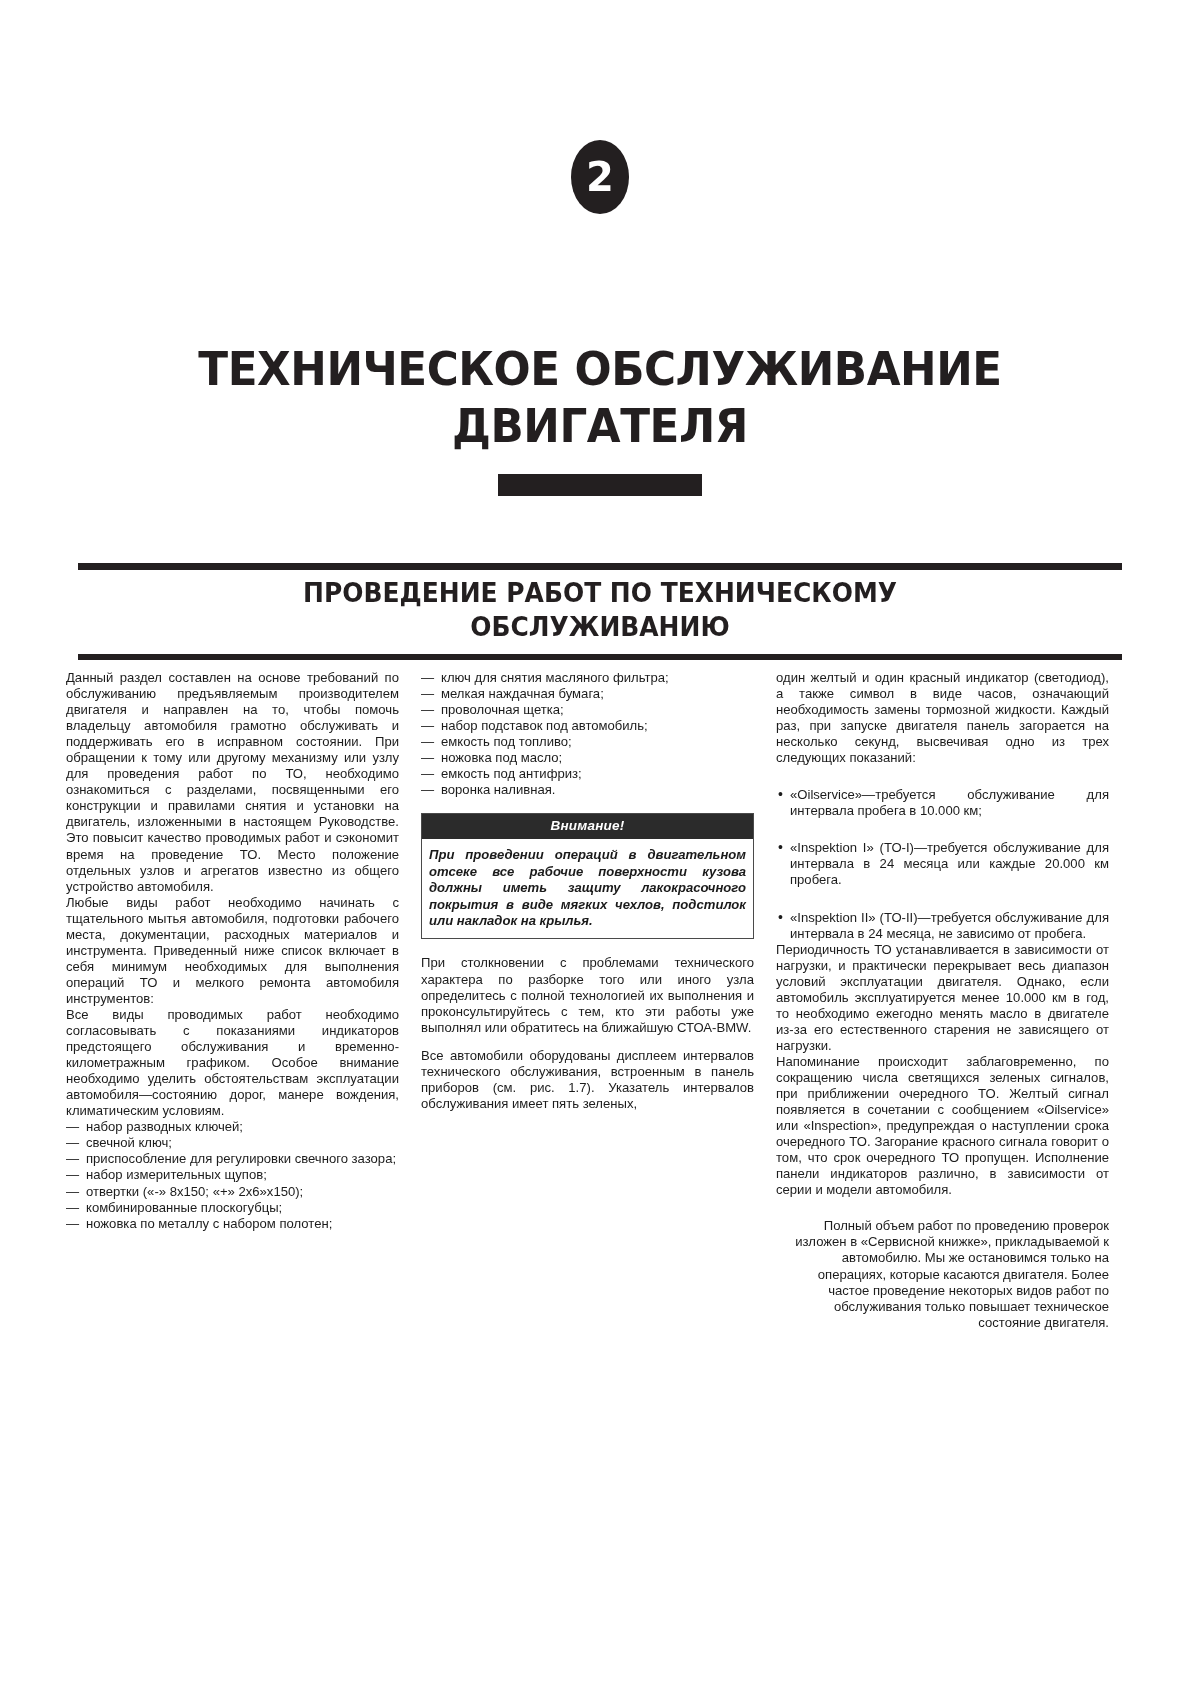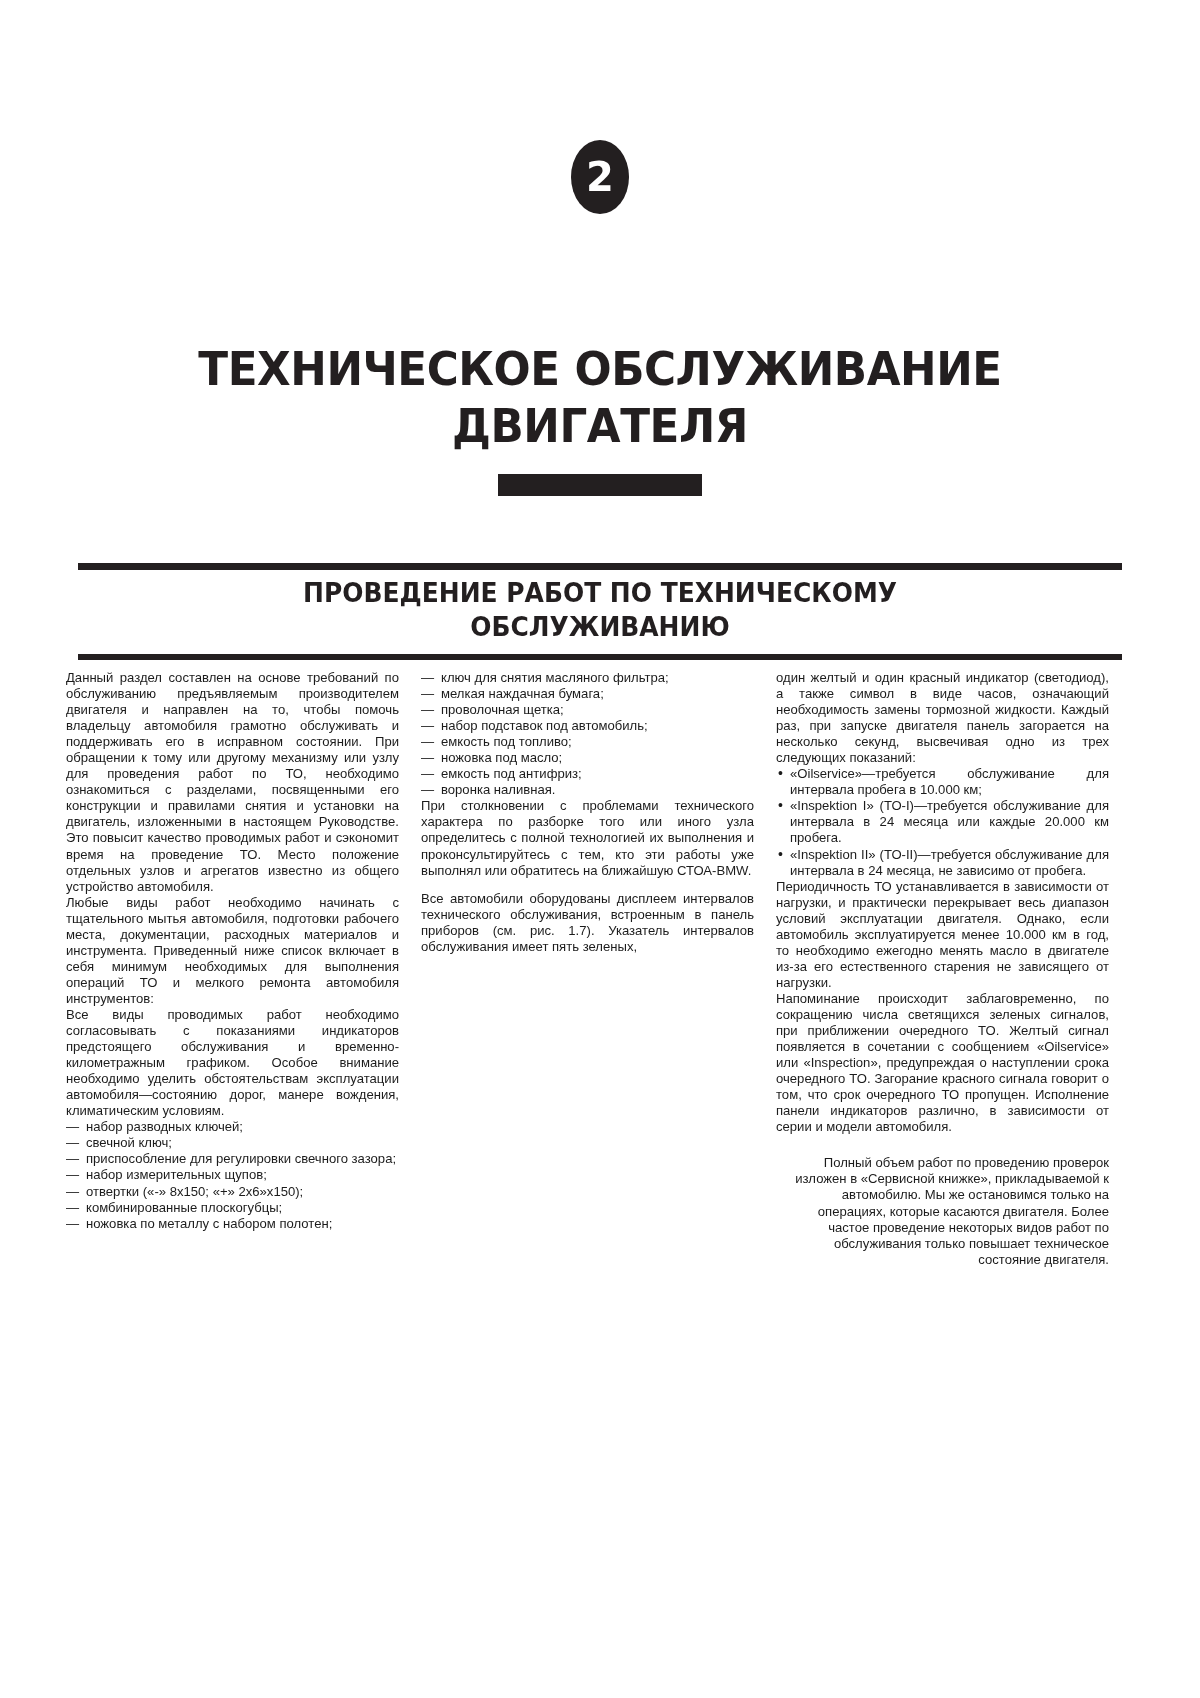--- a/index.html
+++ b/index.html
@@ -157,6 +157,7 @@
     position: relative;
     padding-left: 14px;
     text-align: justify;
+    margin-top: 21px;
   }
   ul.dotlist > li::before {
     content: "•";

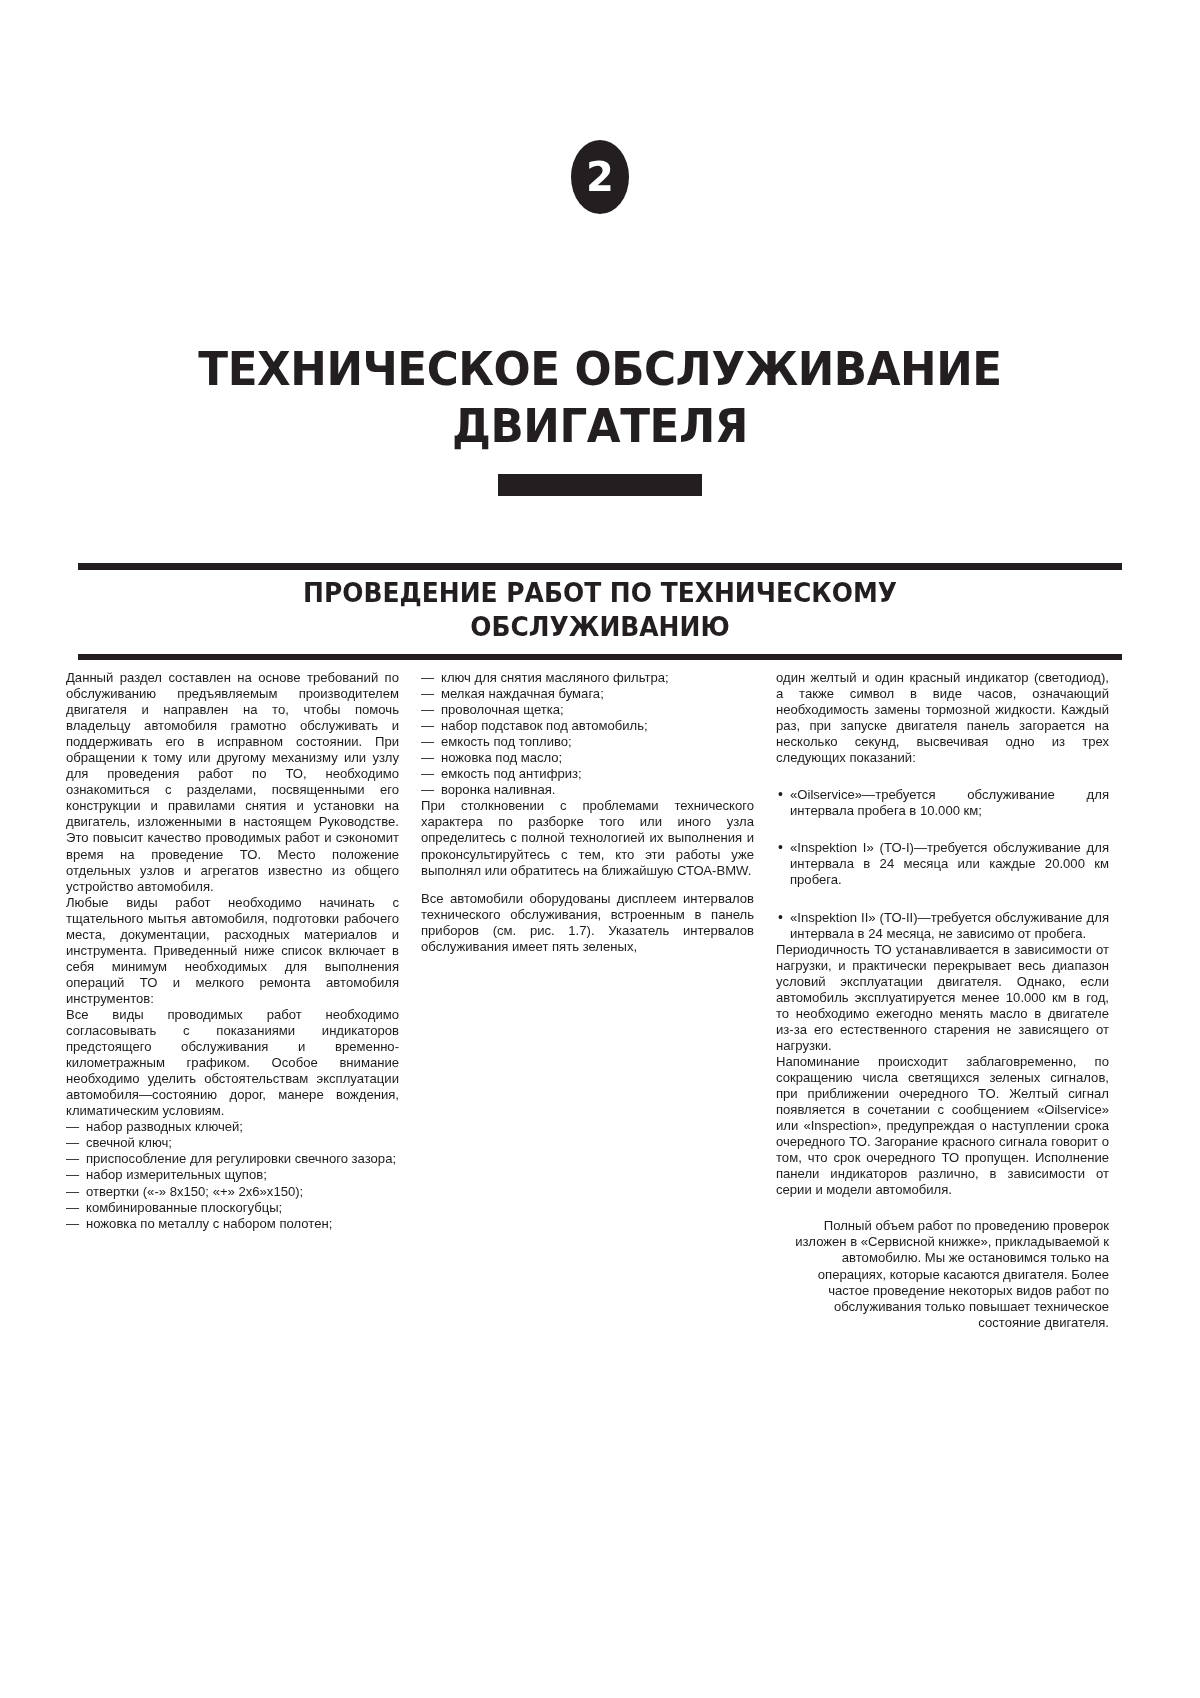--- a/index.html
+++ b/index.html
@@ -270,6 +270,10 @@
         <li>воронка наливная.</li>
       </ul>
 
+      <div class="warnbox">
+        <div class="warn-title">Внимание!</div>
+        <div class="warn-body">При проведении операций в двигательном отсеке все рабочие поверхности кузова должны иметь защиту лакокрасочного покрытия в виде мягких чехлов, подстилок или накладок на крылья.</div>
+      </div>
 
       <p>При столкновении с проблемами технического характера по разборке того или иного узла определитесь с полной технологией их выполнения и проконсультируйтесь с тем, кто эти работы уже выполнял или обратитесь на ближайшую СТОА-BMW.</p>
 

